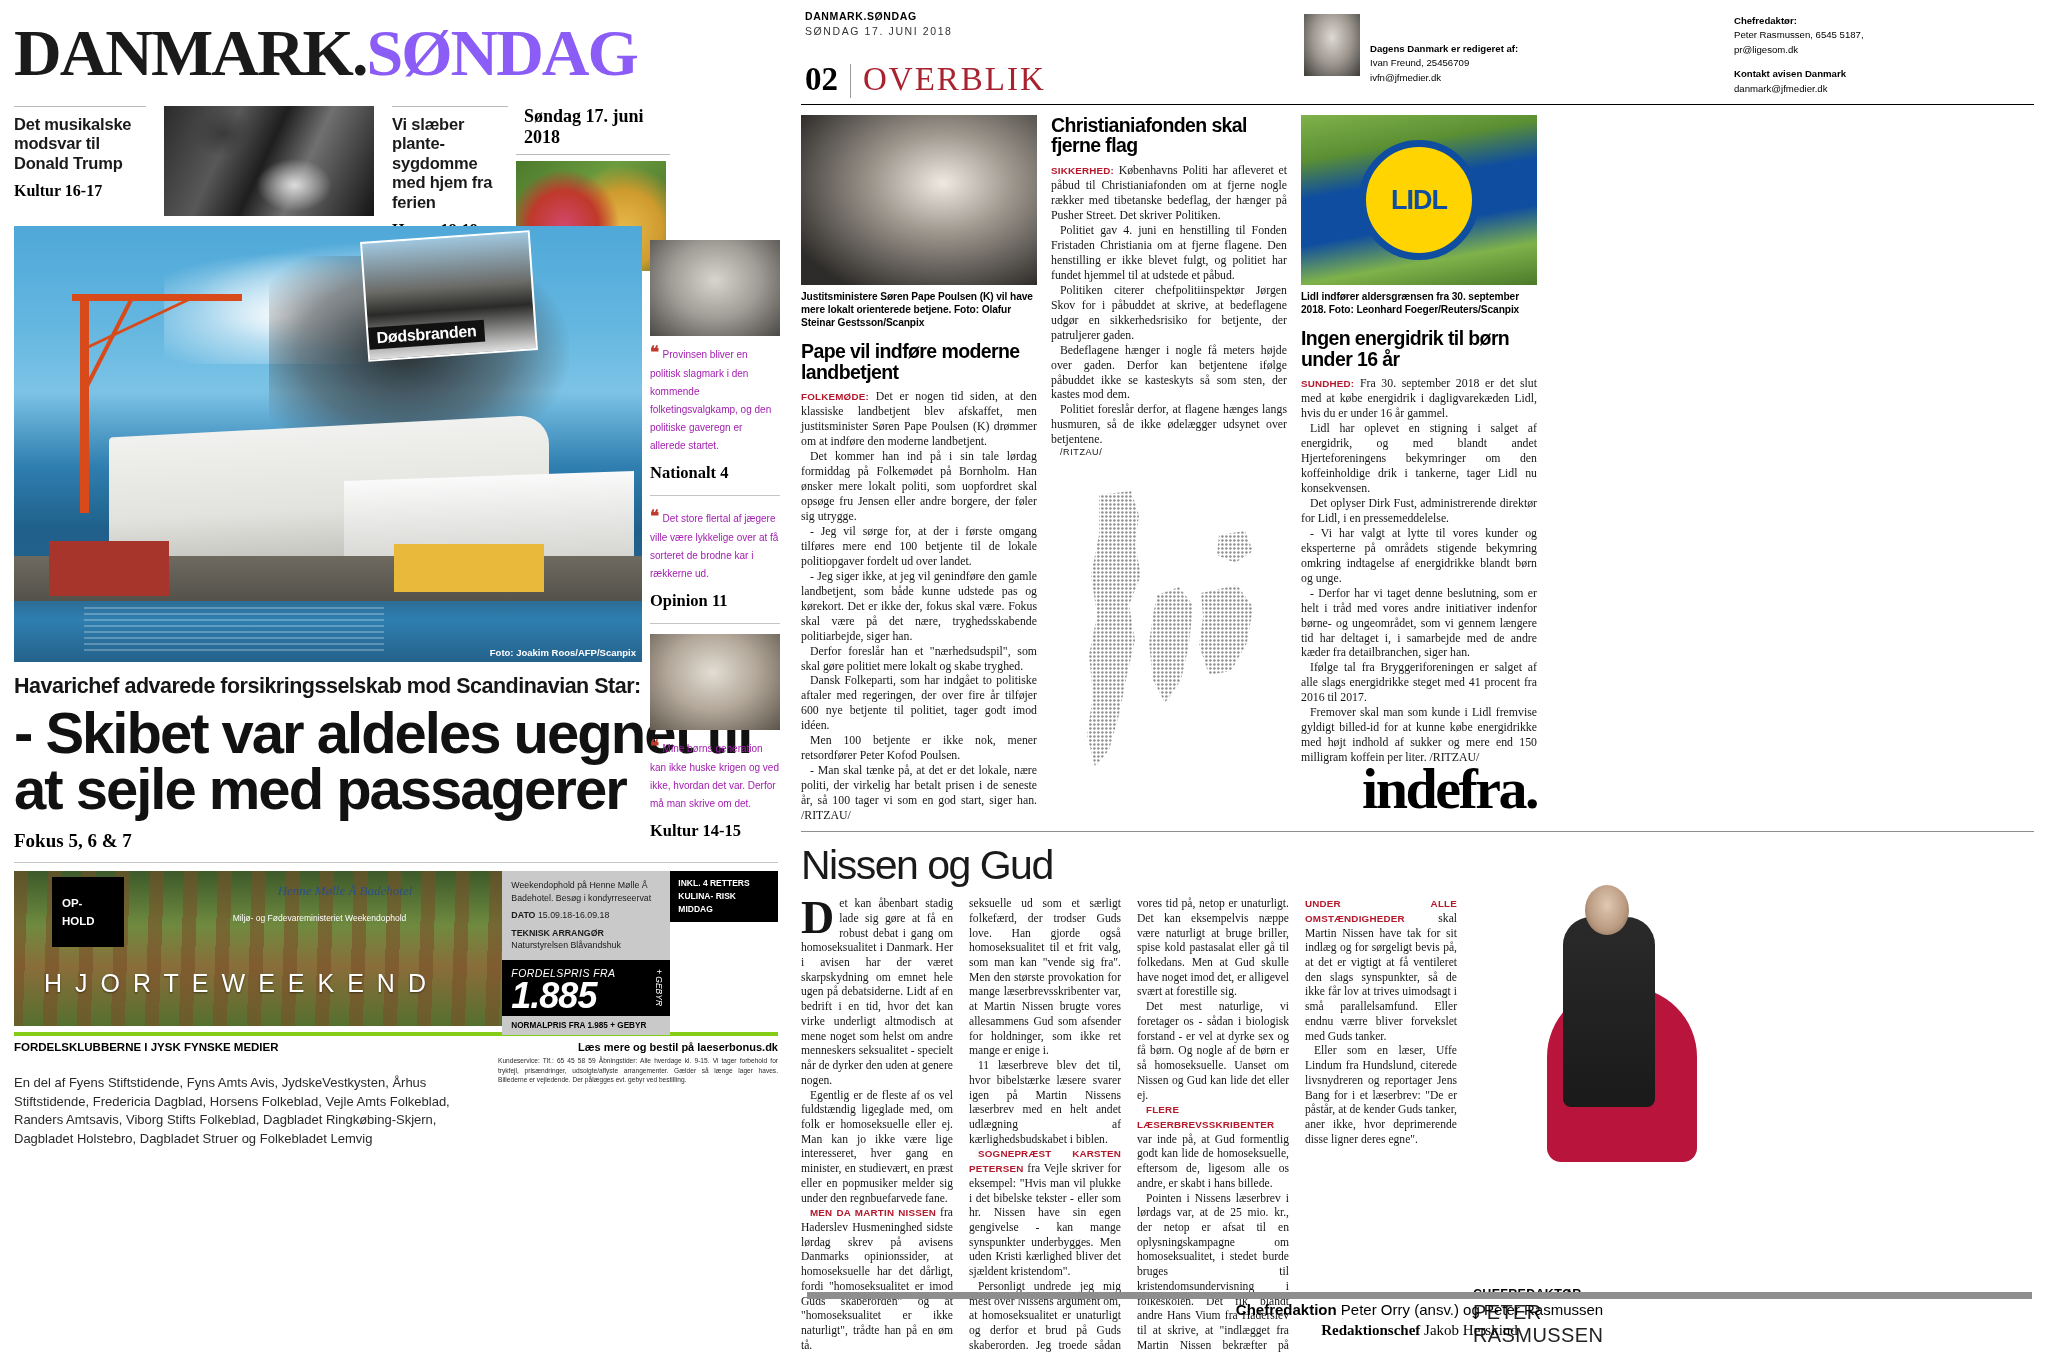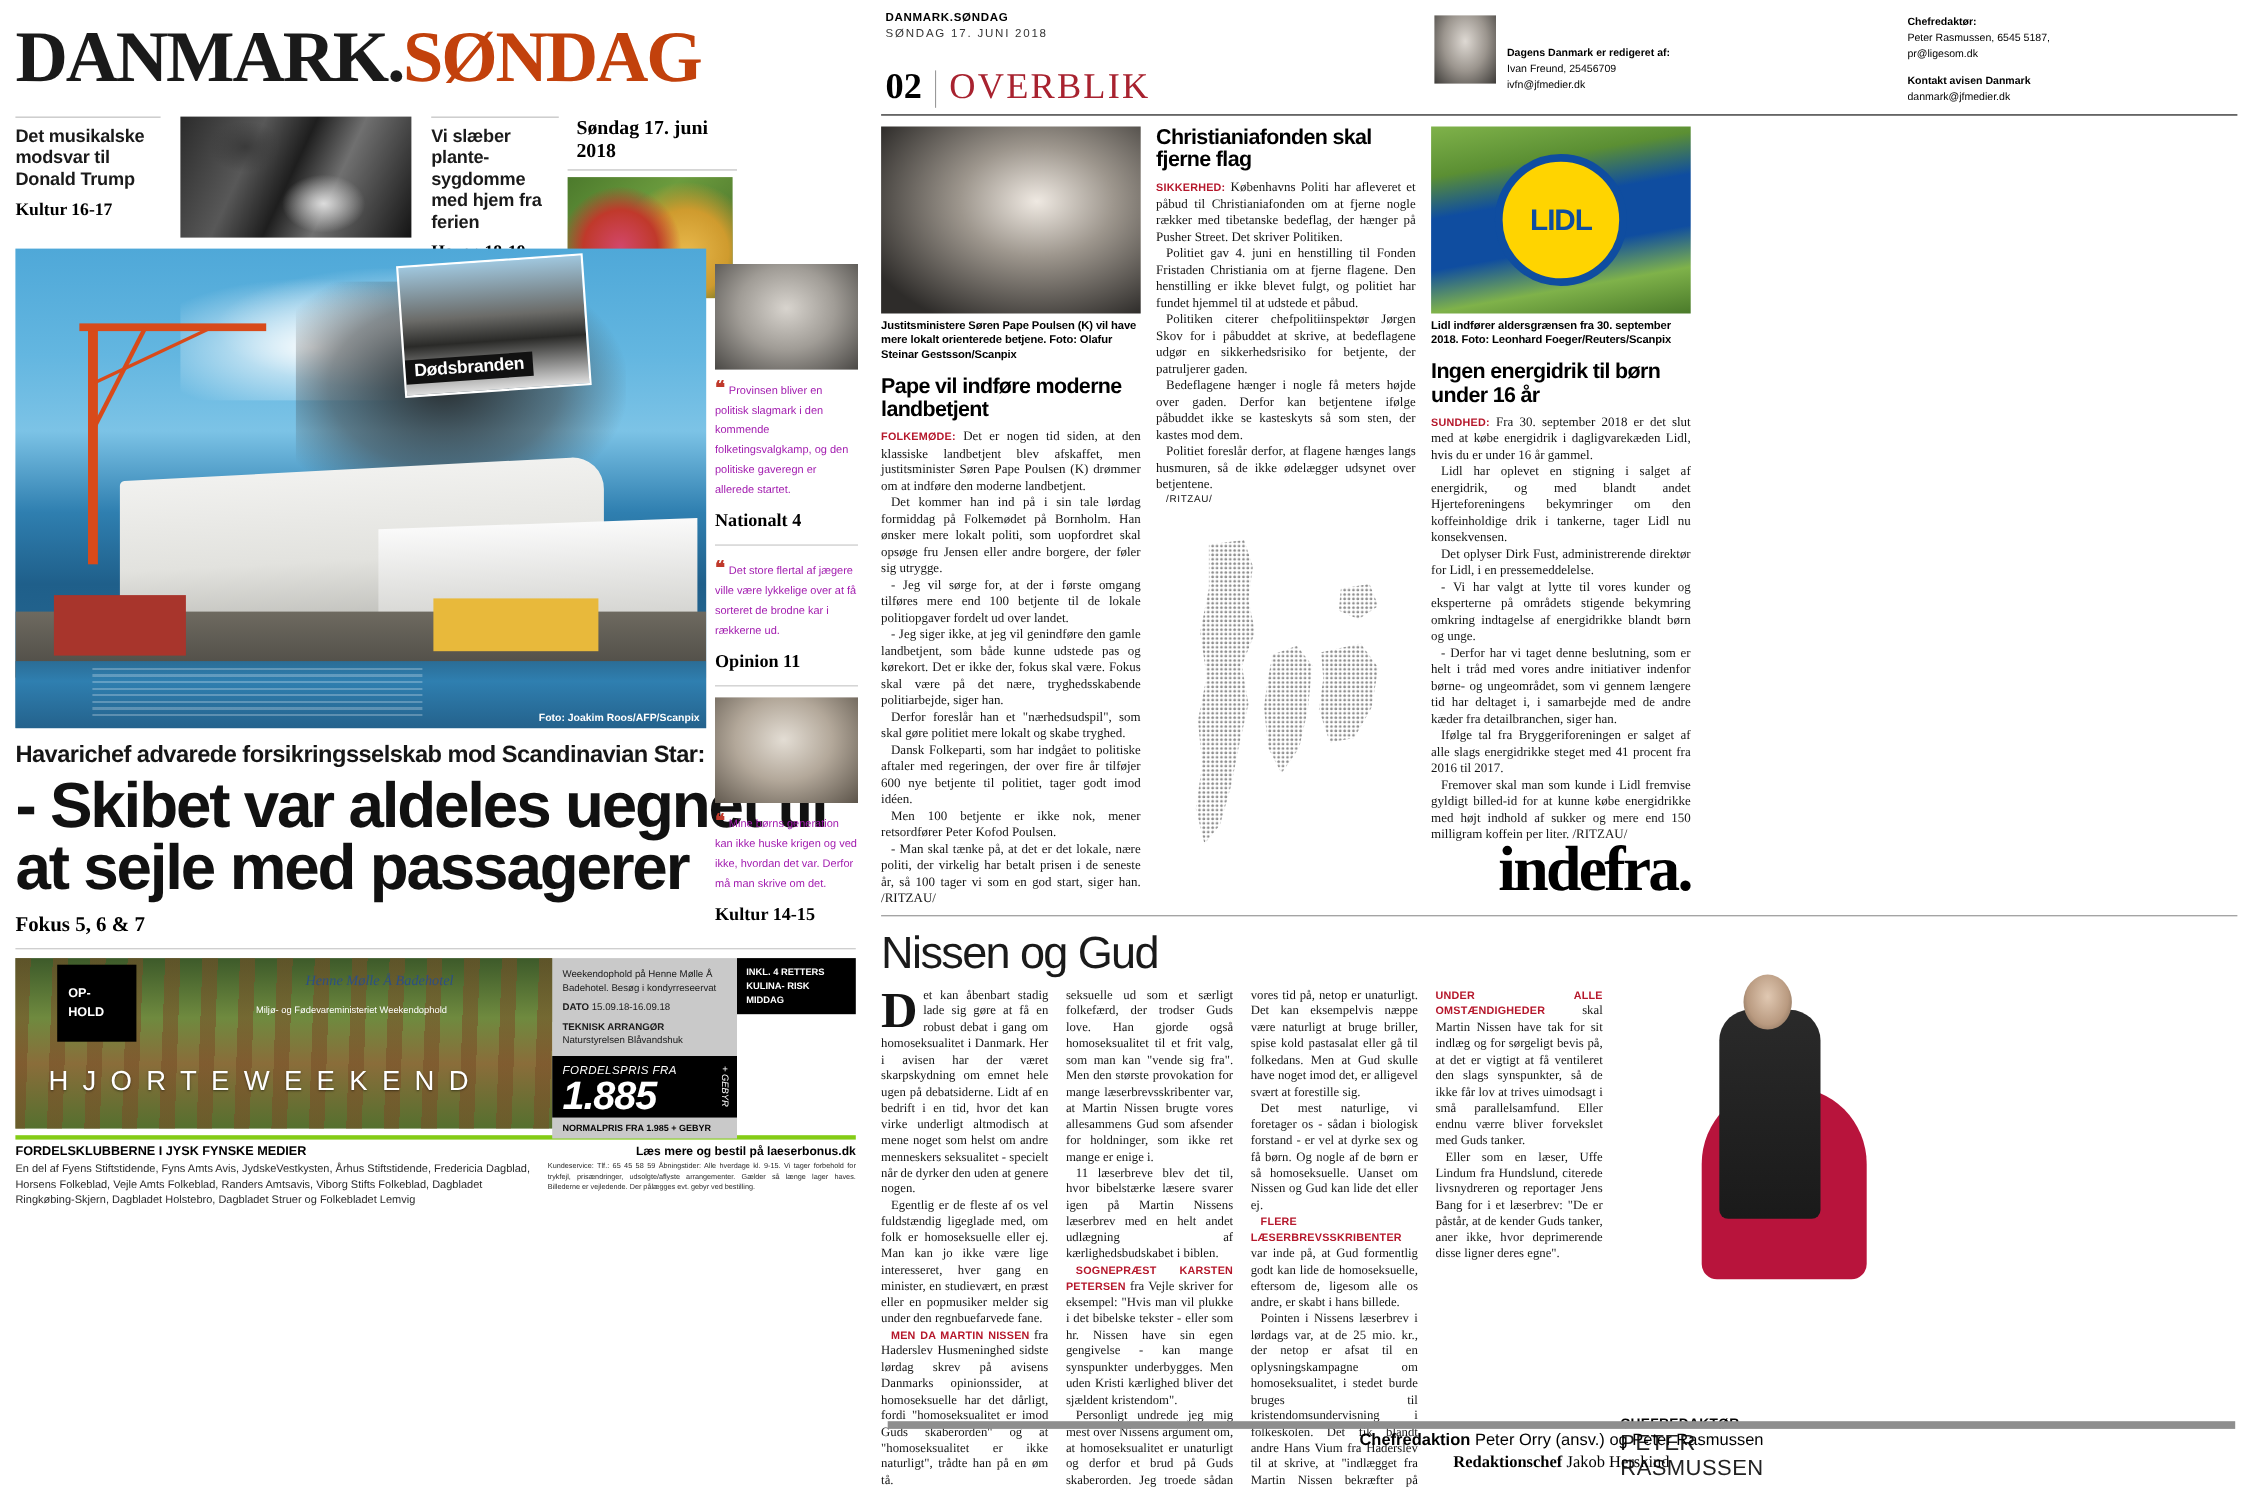--- a/index.html
+++ b/index.html
@@ -19,7 +19,7 @@
   .masthead { font-family: "Liberation Serif", serif; font-weight: bold; font-size: 66px;
     letter-spacing: -2px; line-height: 1; white-space: nowrap; margin-top: 6px; }
   .masthead .blk { color: #1a1a1a; }
-  .masthead .red { color: #c2410c; }
+  .masthead .red { color: #8b5cf6; }
 
   .teaser-row { display: flex; margin-top: 20px; height: 110px; position: relative; }
   .teaser-cell { position: relative; }

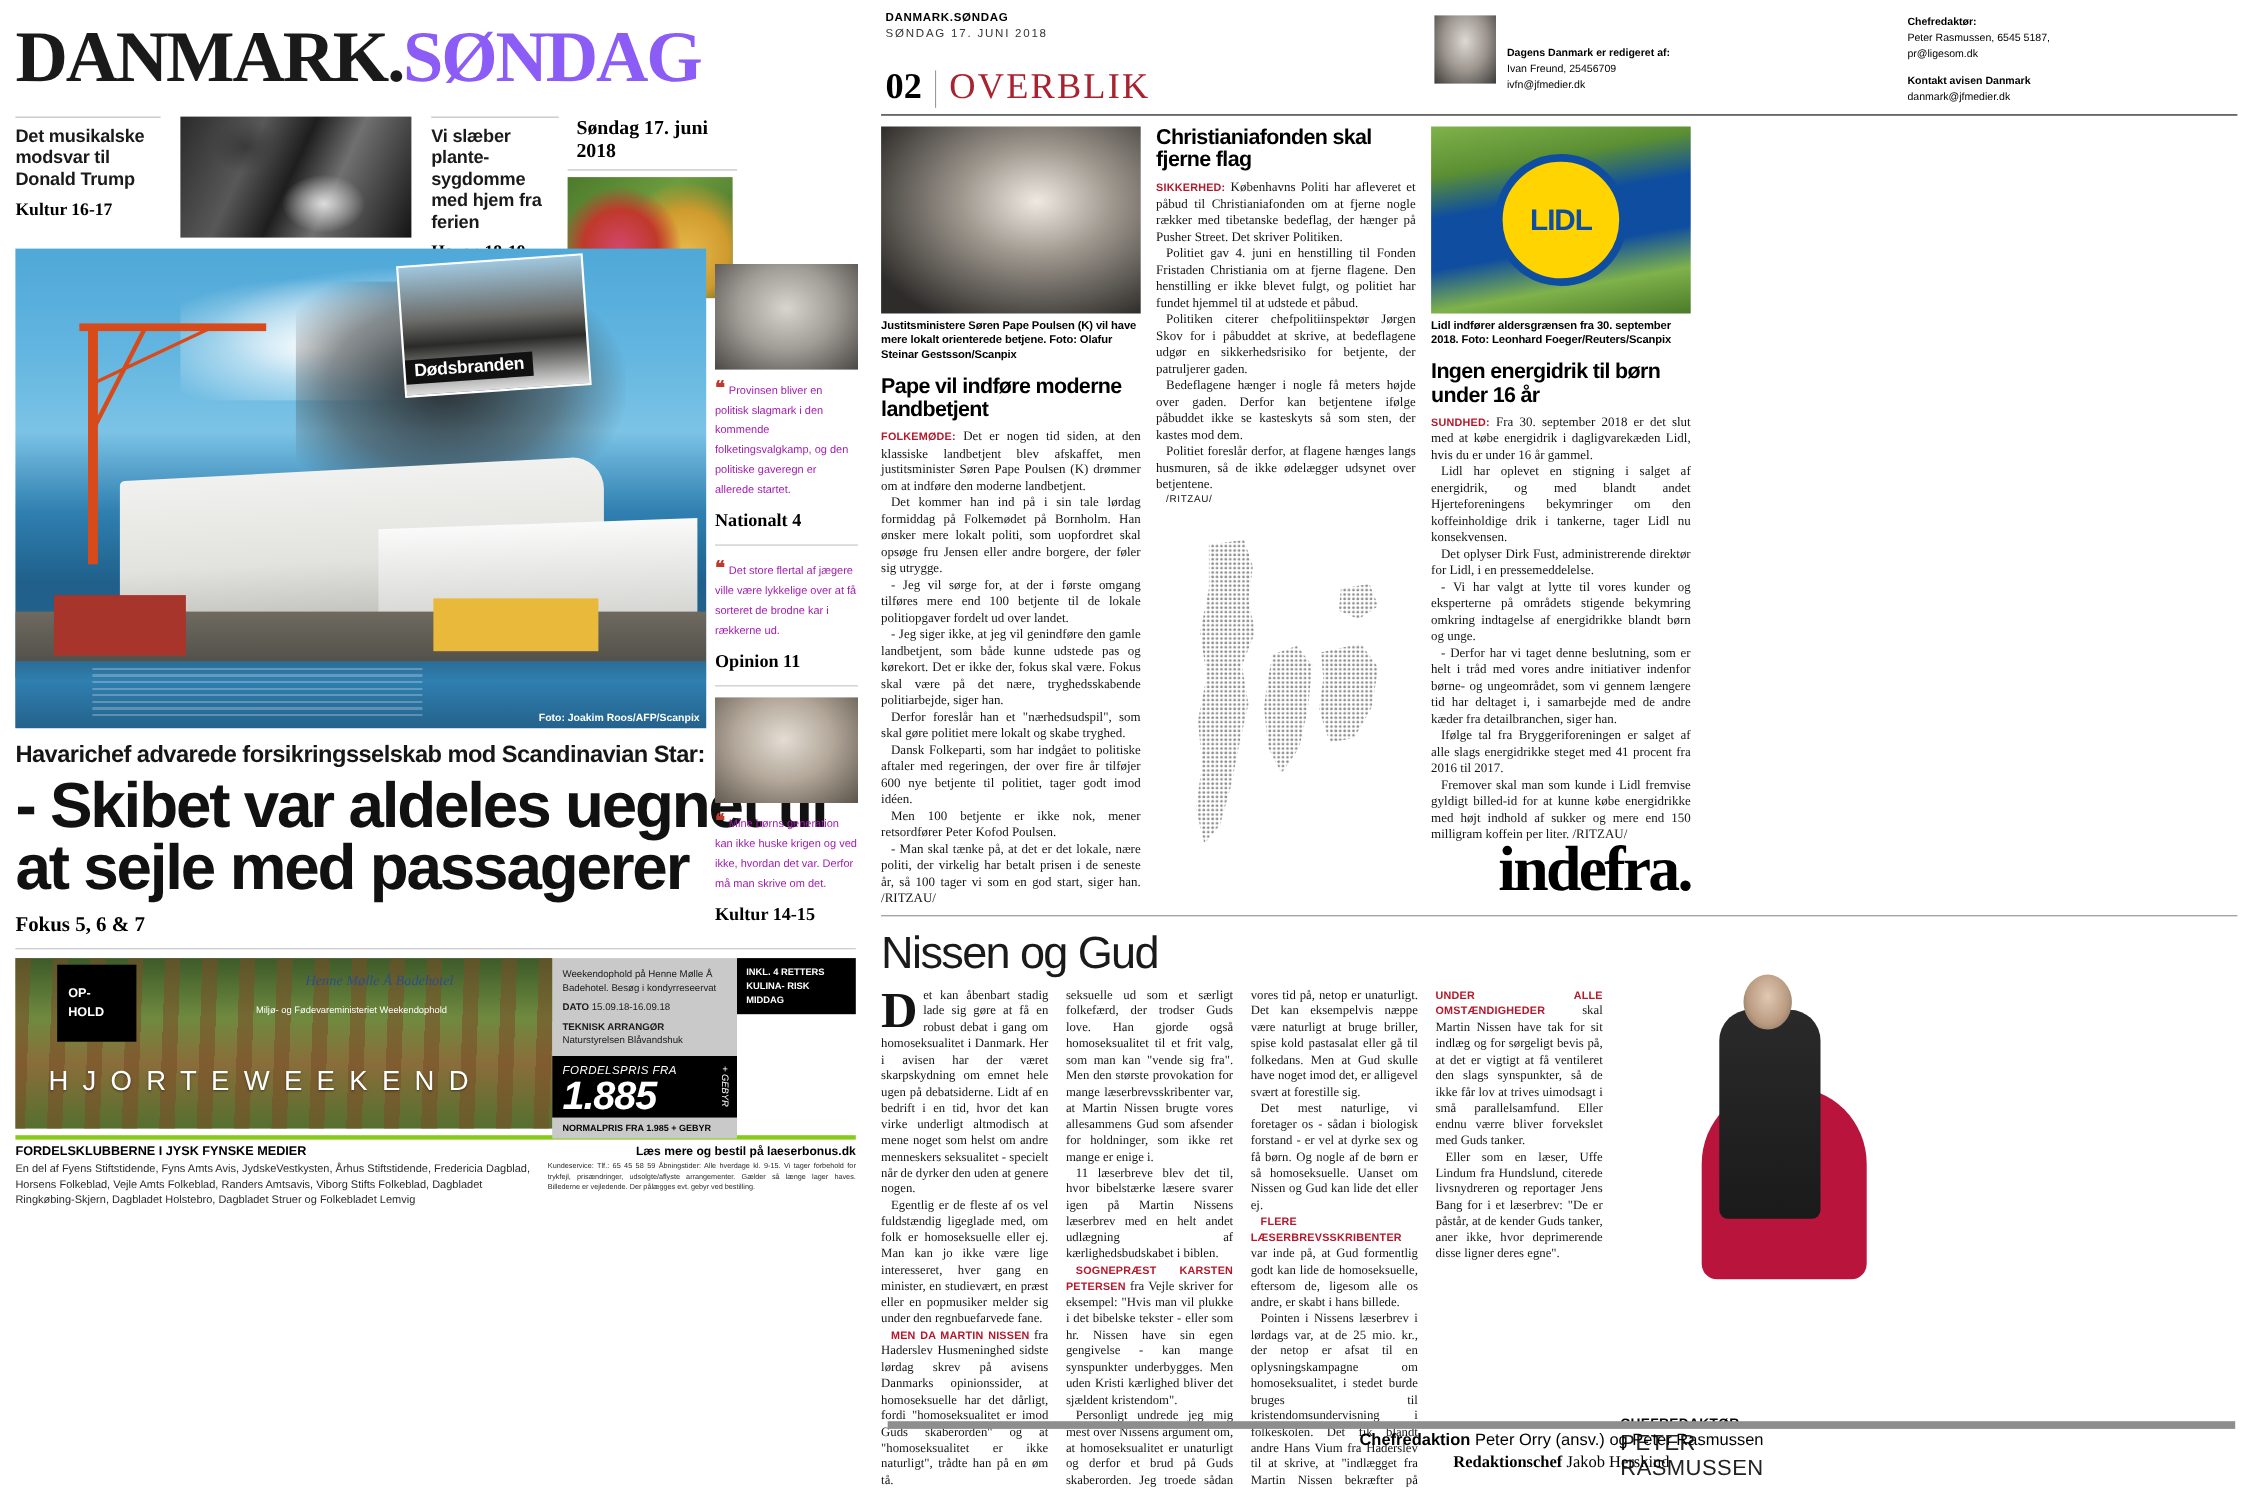--- a/index.html
+++ b/index.html
@@ -121,7 +121,7 @@
   .adfoot { display:flex; justify-content:space-between; margin-top:6px; border-top:4px solid #84cc16; padding-top:5px; }
   .adfoot-l { width:480px; }
   .adfoot-l .h { font-size:11.5px; font-weight:800; }
-  .adfoot-l .p { font-size:10px; line-height:1.42; margin-top:3px; color:#2a2a2a; }
+  .adfoot-l .p { font-size:13px; line-height:1.42; margin-top:21px; color:#2a2a2a; }
   .adfoot-r { width:280px; text-align:right; }
   .adfoot-r .h { font-size:11px; font-weight:800; }
   .adfoot-r .p { font-size:6.6px; line-height:1.4; margin-top:3px; color:#2a2a2a; text-align:justify; }

